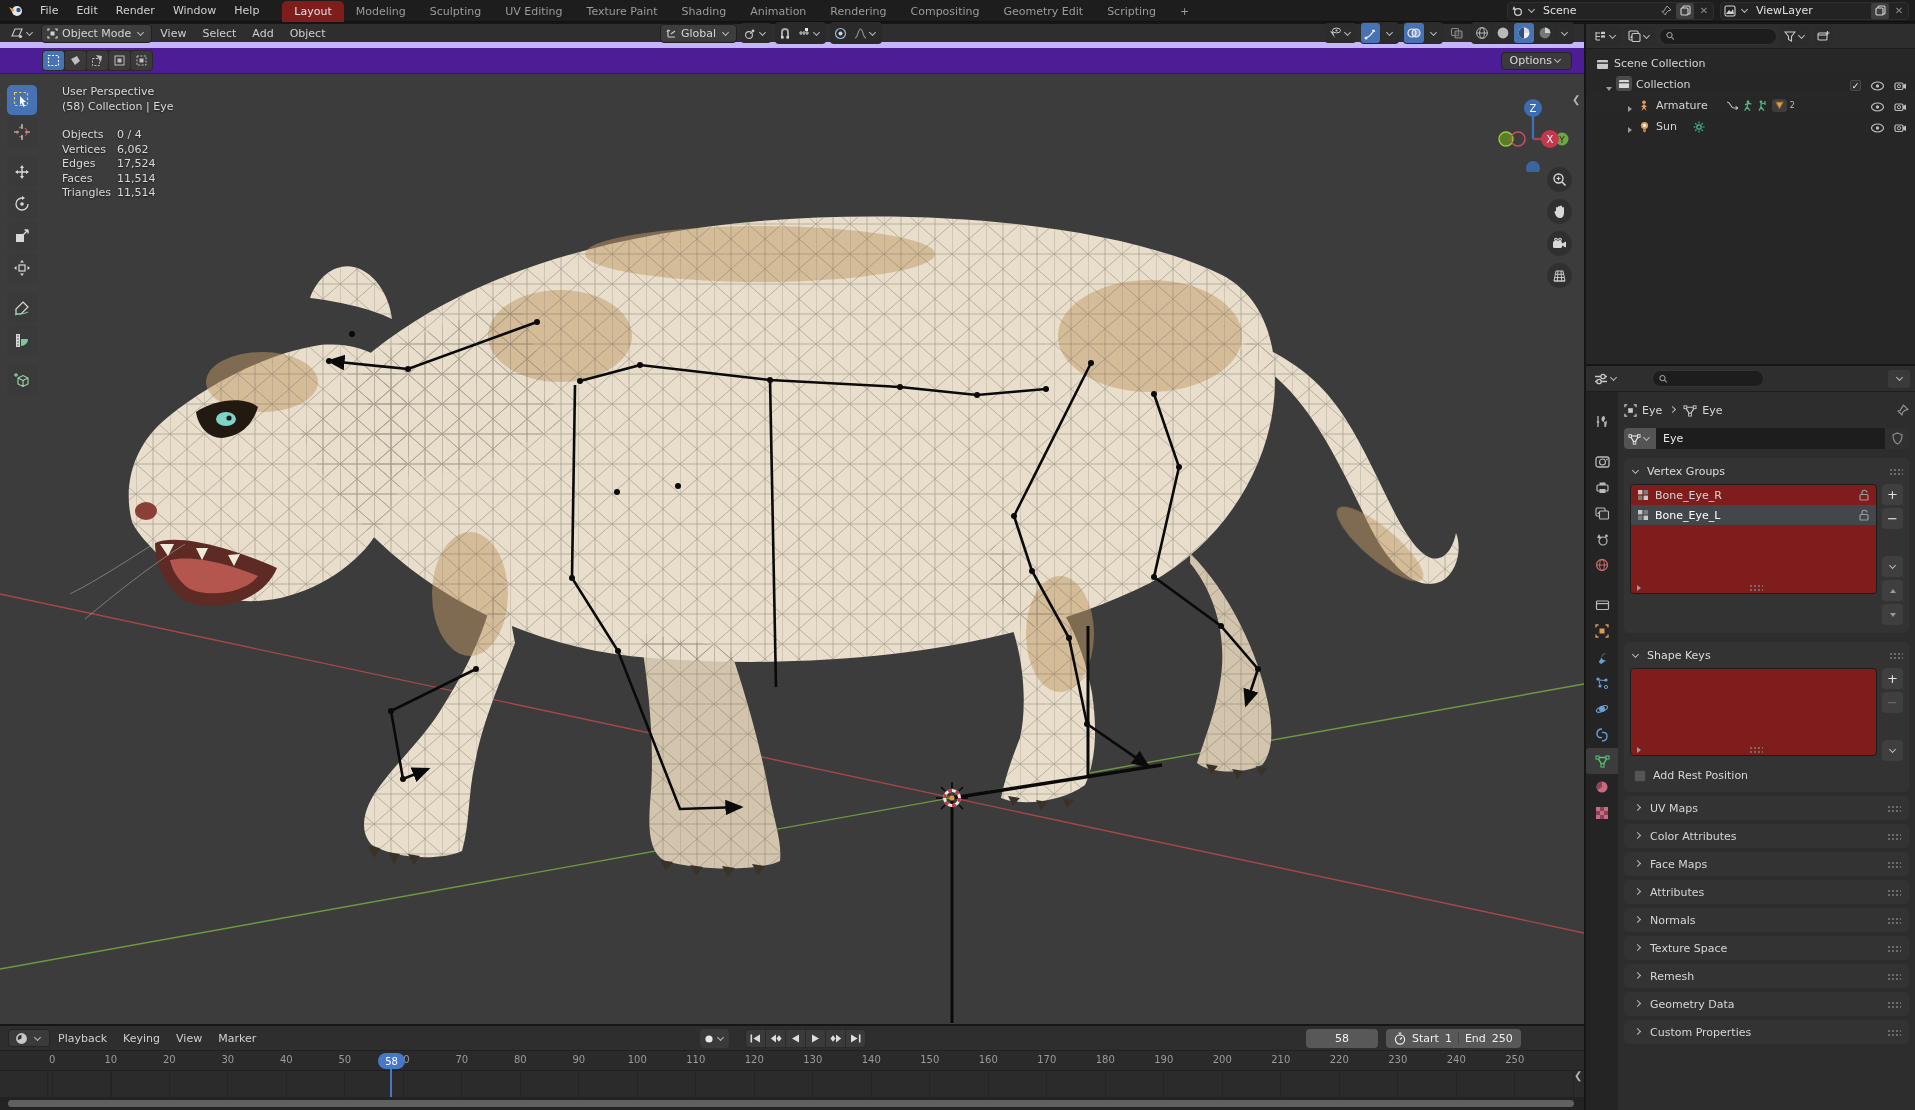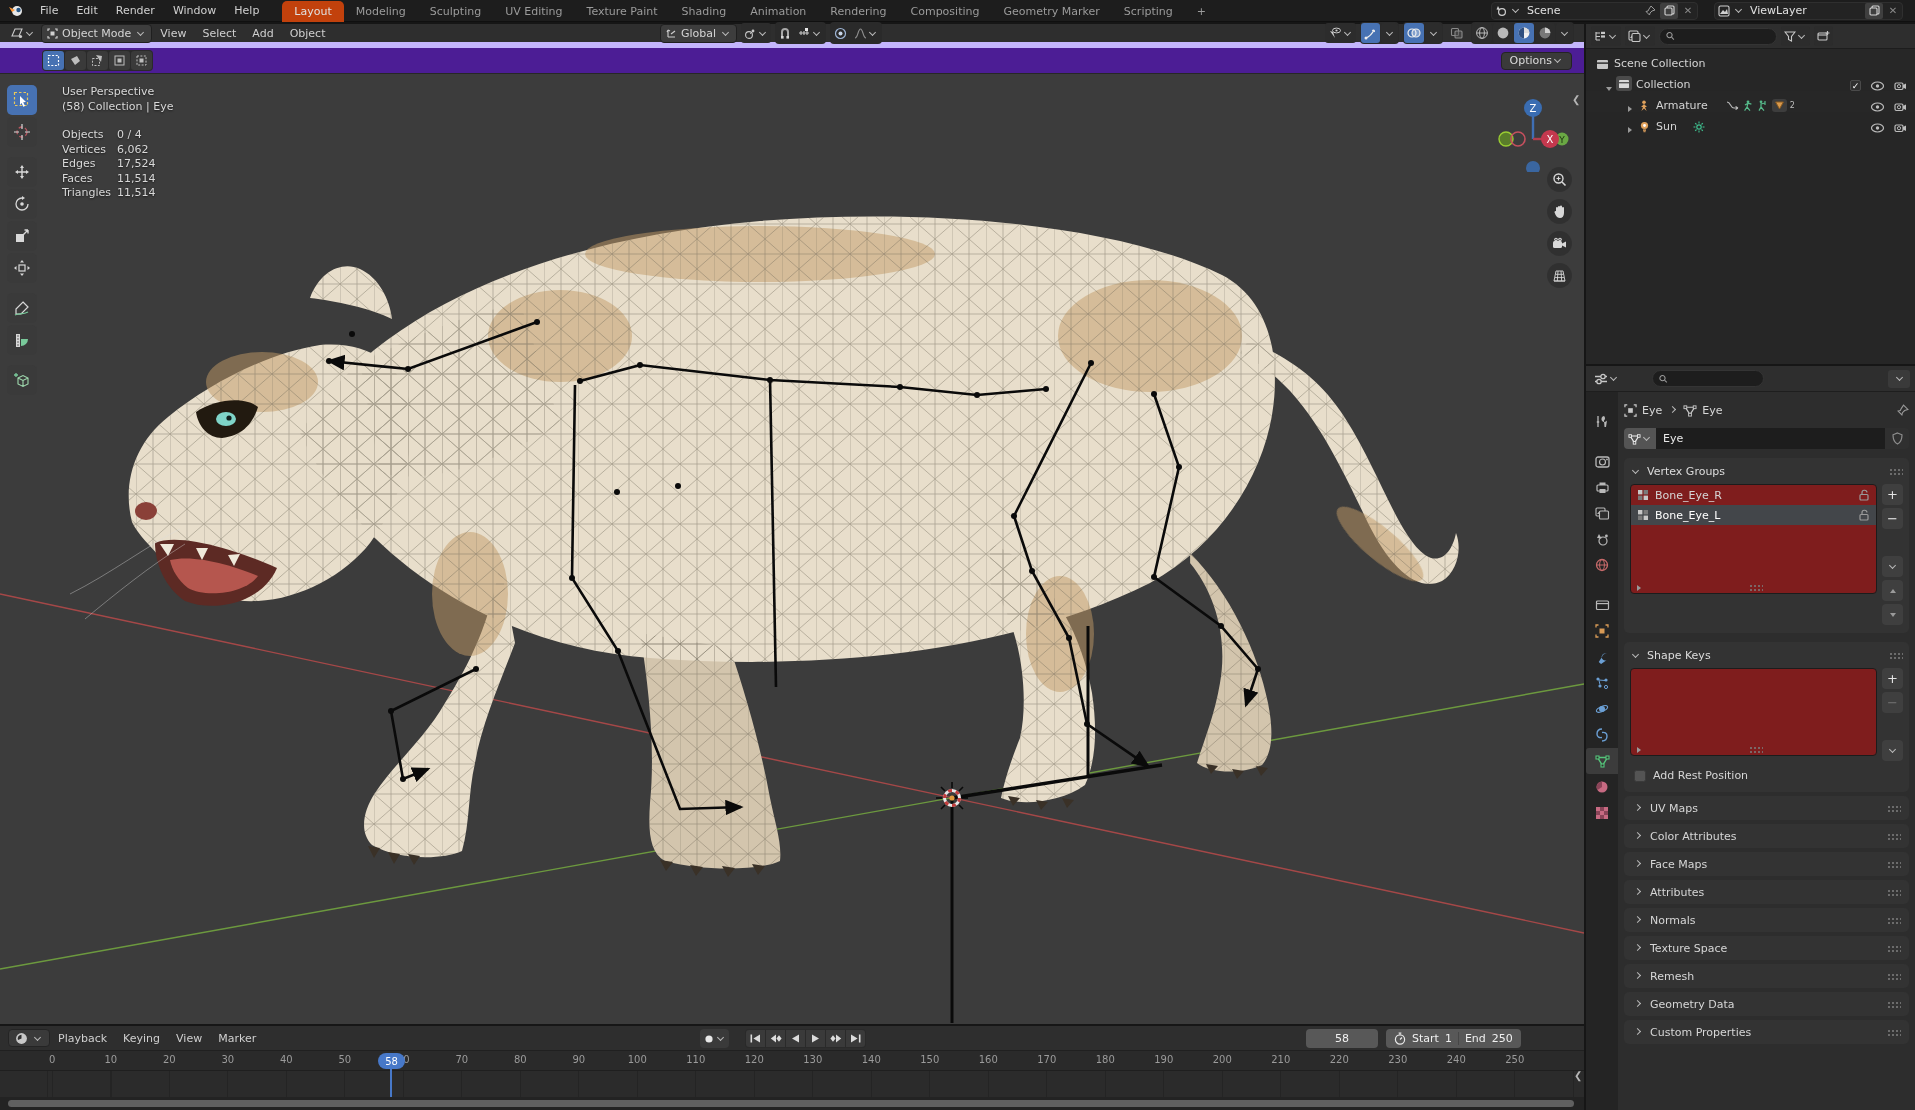--- a/index.html
+++ b/index.html
@@ -25,7 +25,7 @@
   .menus .menu { padding:3px 9px; color:#d0d0d0; border-radius:3px; }
   .tabs { display:flex; margin-left:14px; height:22px; align-items:flex-end; }
   .tabs .tab { padding:4px 12px 4px 12px; color:#9b9b9b; border-radius:5px 5px 0 0; }
-  .tabs .tab.active { background:#c2410c; color:#e0e0e0; }
+  .tabs .tab.active { background:#7f1d1d; color:#e0e0e0; }
   .topbar-right { margin-left:auto; display:flex; align-items:center; gap:16px; padding-right:12px; }
   .idblock { display:flex; align-items:center; background:#232323; border:1px solid #2f2f2f; border-radius:4px; height:18px; }
   .idblock .name { padding:0 6px; color:#e0e0e0; min-width:120px; }

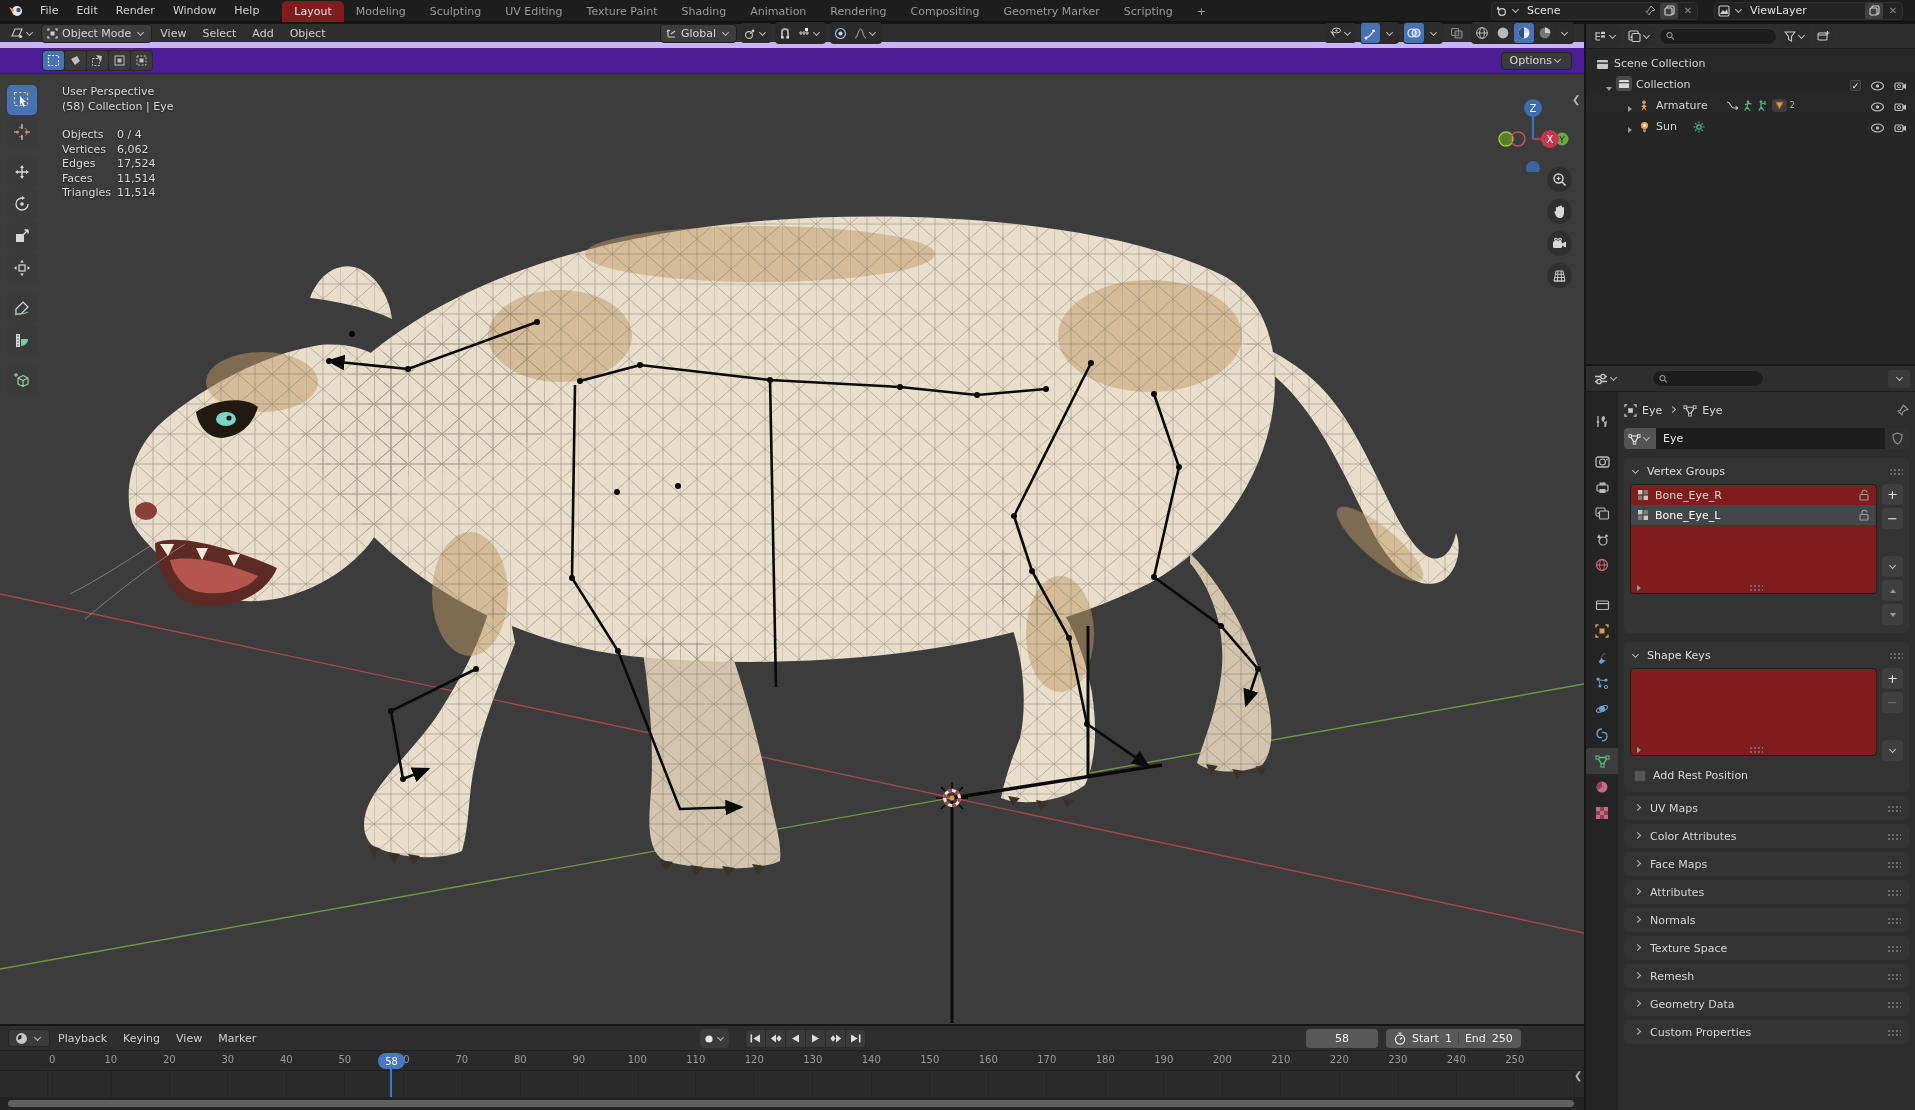--- a/index.html
+++ b/index.html
@@ -173,7 +173,7 @@
         <span class="tab">Animation</span>
         <span class="tab">Rendering</span>
         <span class="tab">Compositing</span>
-        <span class="tab">Geometry Marker</span>
+        <span class="tab">Geometry Edit</span>
         <span class="tab">Scripting</span>
         <span class="tab">+</span>
       </div>

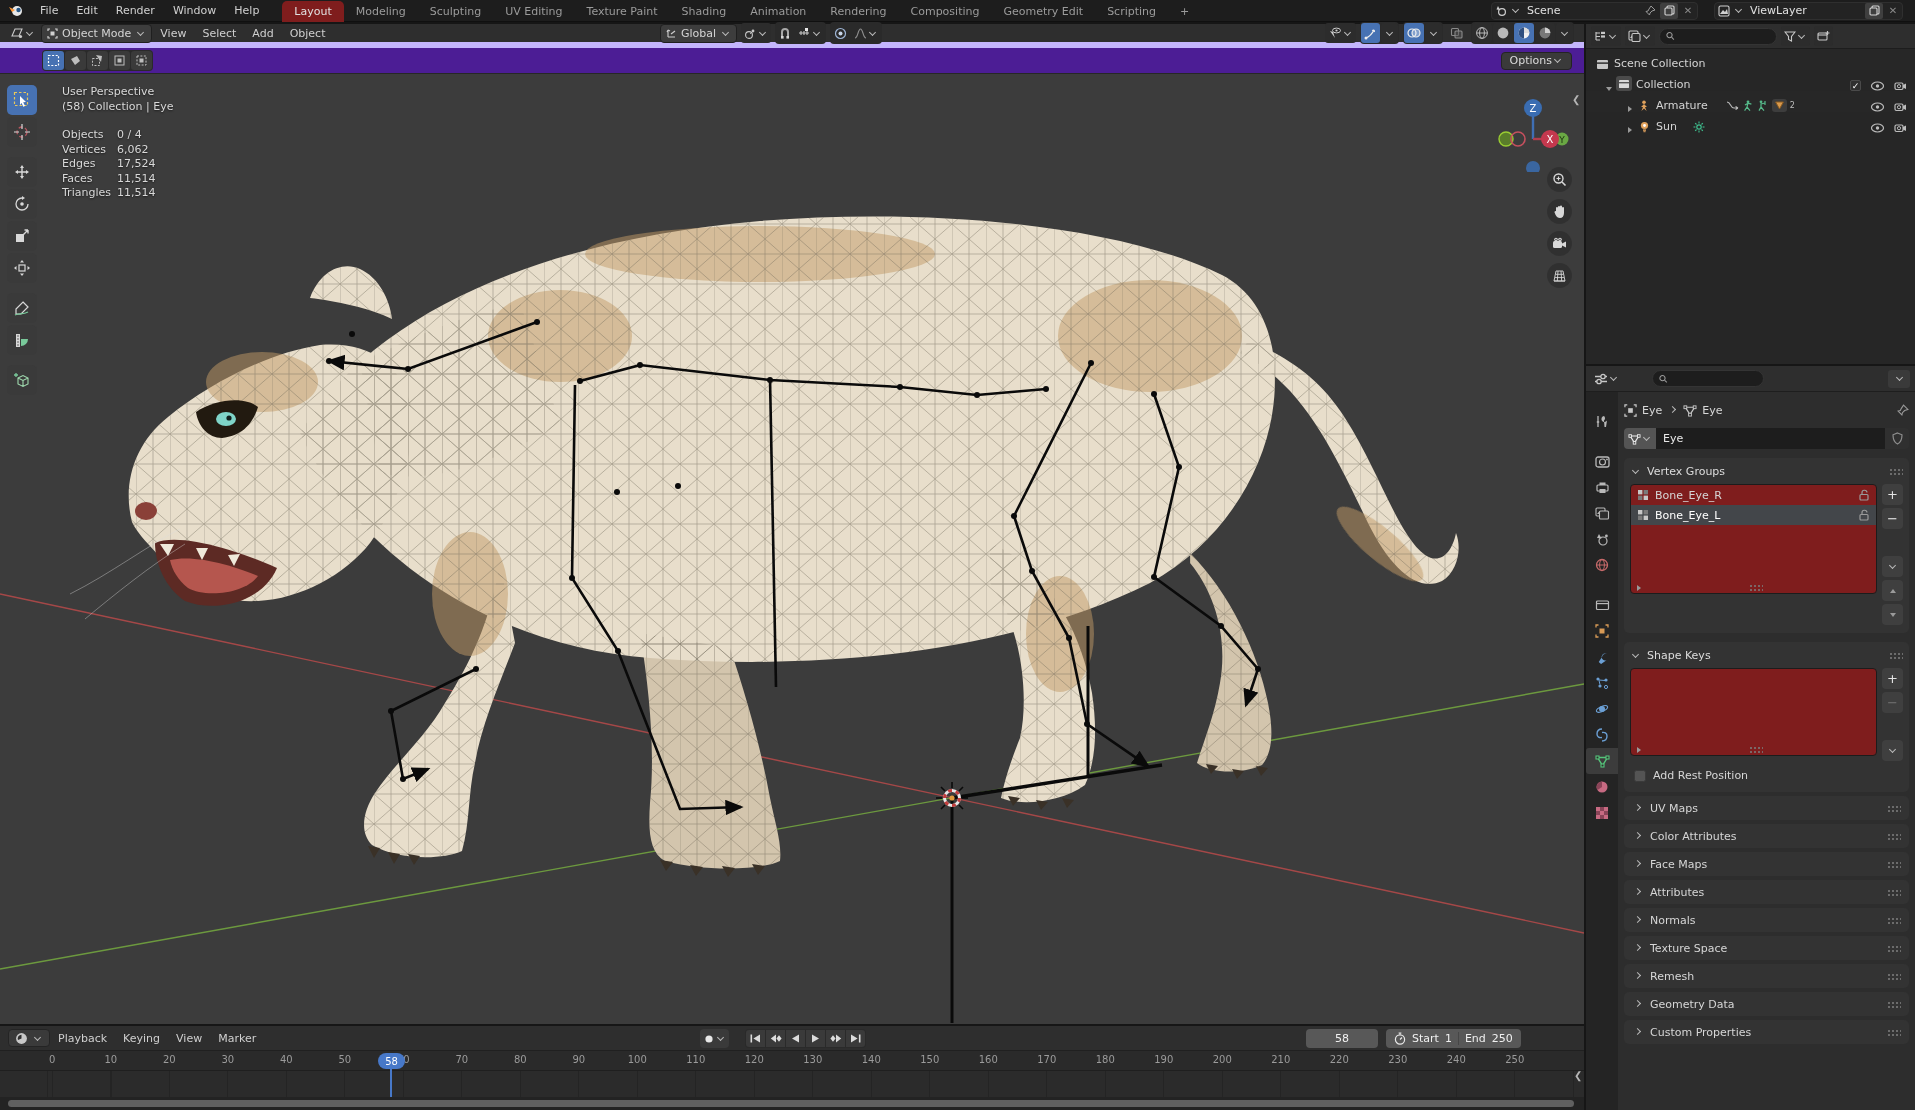--- a/index.html
+++ b/index.html
@@ -26,7 +26,7 @@
   .tabs { display:flex; margin-left:14px; height:22px; align-items:flex-end; }
   .tabs .tab { padding:4px 12px 4px 12px; color:#9b9b9b; border-radius:5px 5px 0 0; }
   .tabs .tab.active { background:#7f1d1d; color:#e0e0e0; }
-  .topbar-right { margin-left:auto; display:flex; align-items:center; gap:16px; padding-right:12px; }
+  .topbar-right { margin-left:auto; display:flex; align-items:center; gap:6px; padding-right:6px; }
   .idblock { display:flex; align-items:center; background:#232323; border:1px solid #2f2f2f; border-radius:4px; height:18px; }
   .idblock .name { padding:0 6px; color:#e0e0e0; min-width:120px; }
   .idblock .mini { width:18px; height:16px; display:flex; align-items:center; justify-content:center; }

